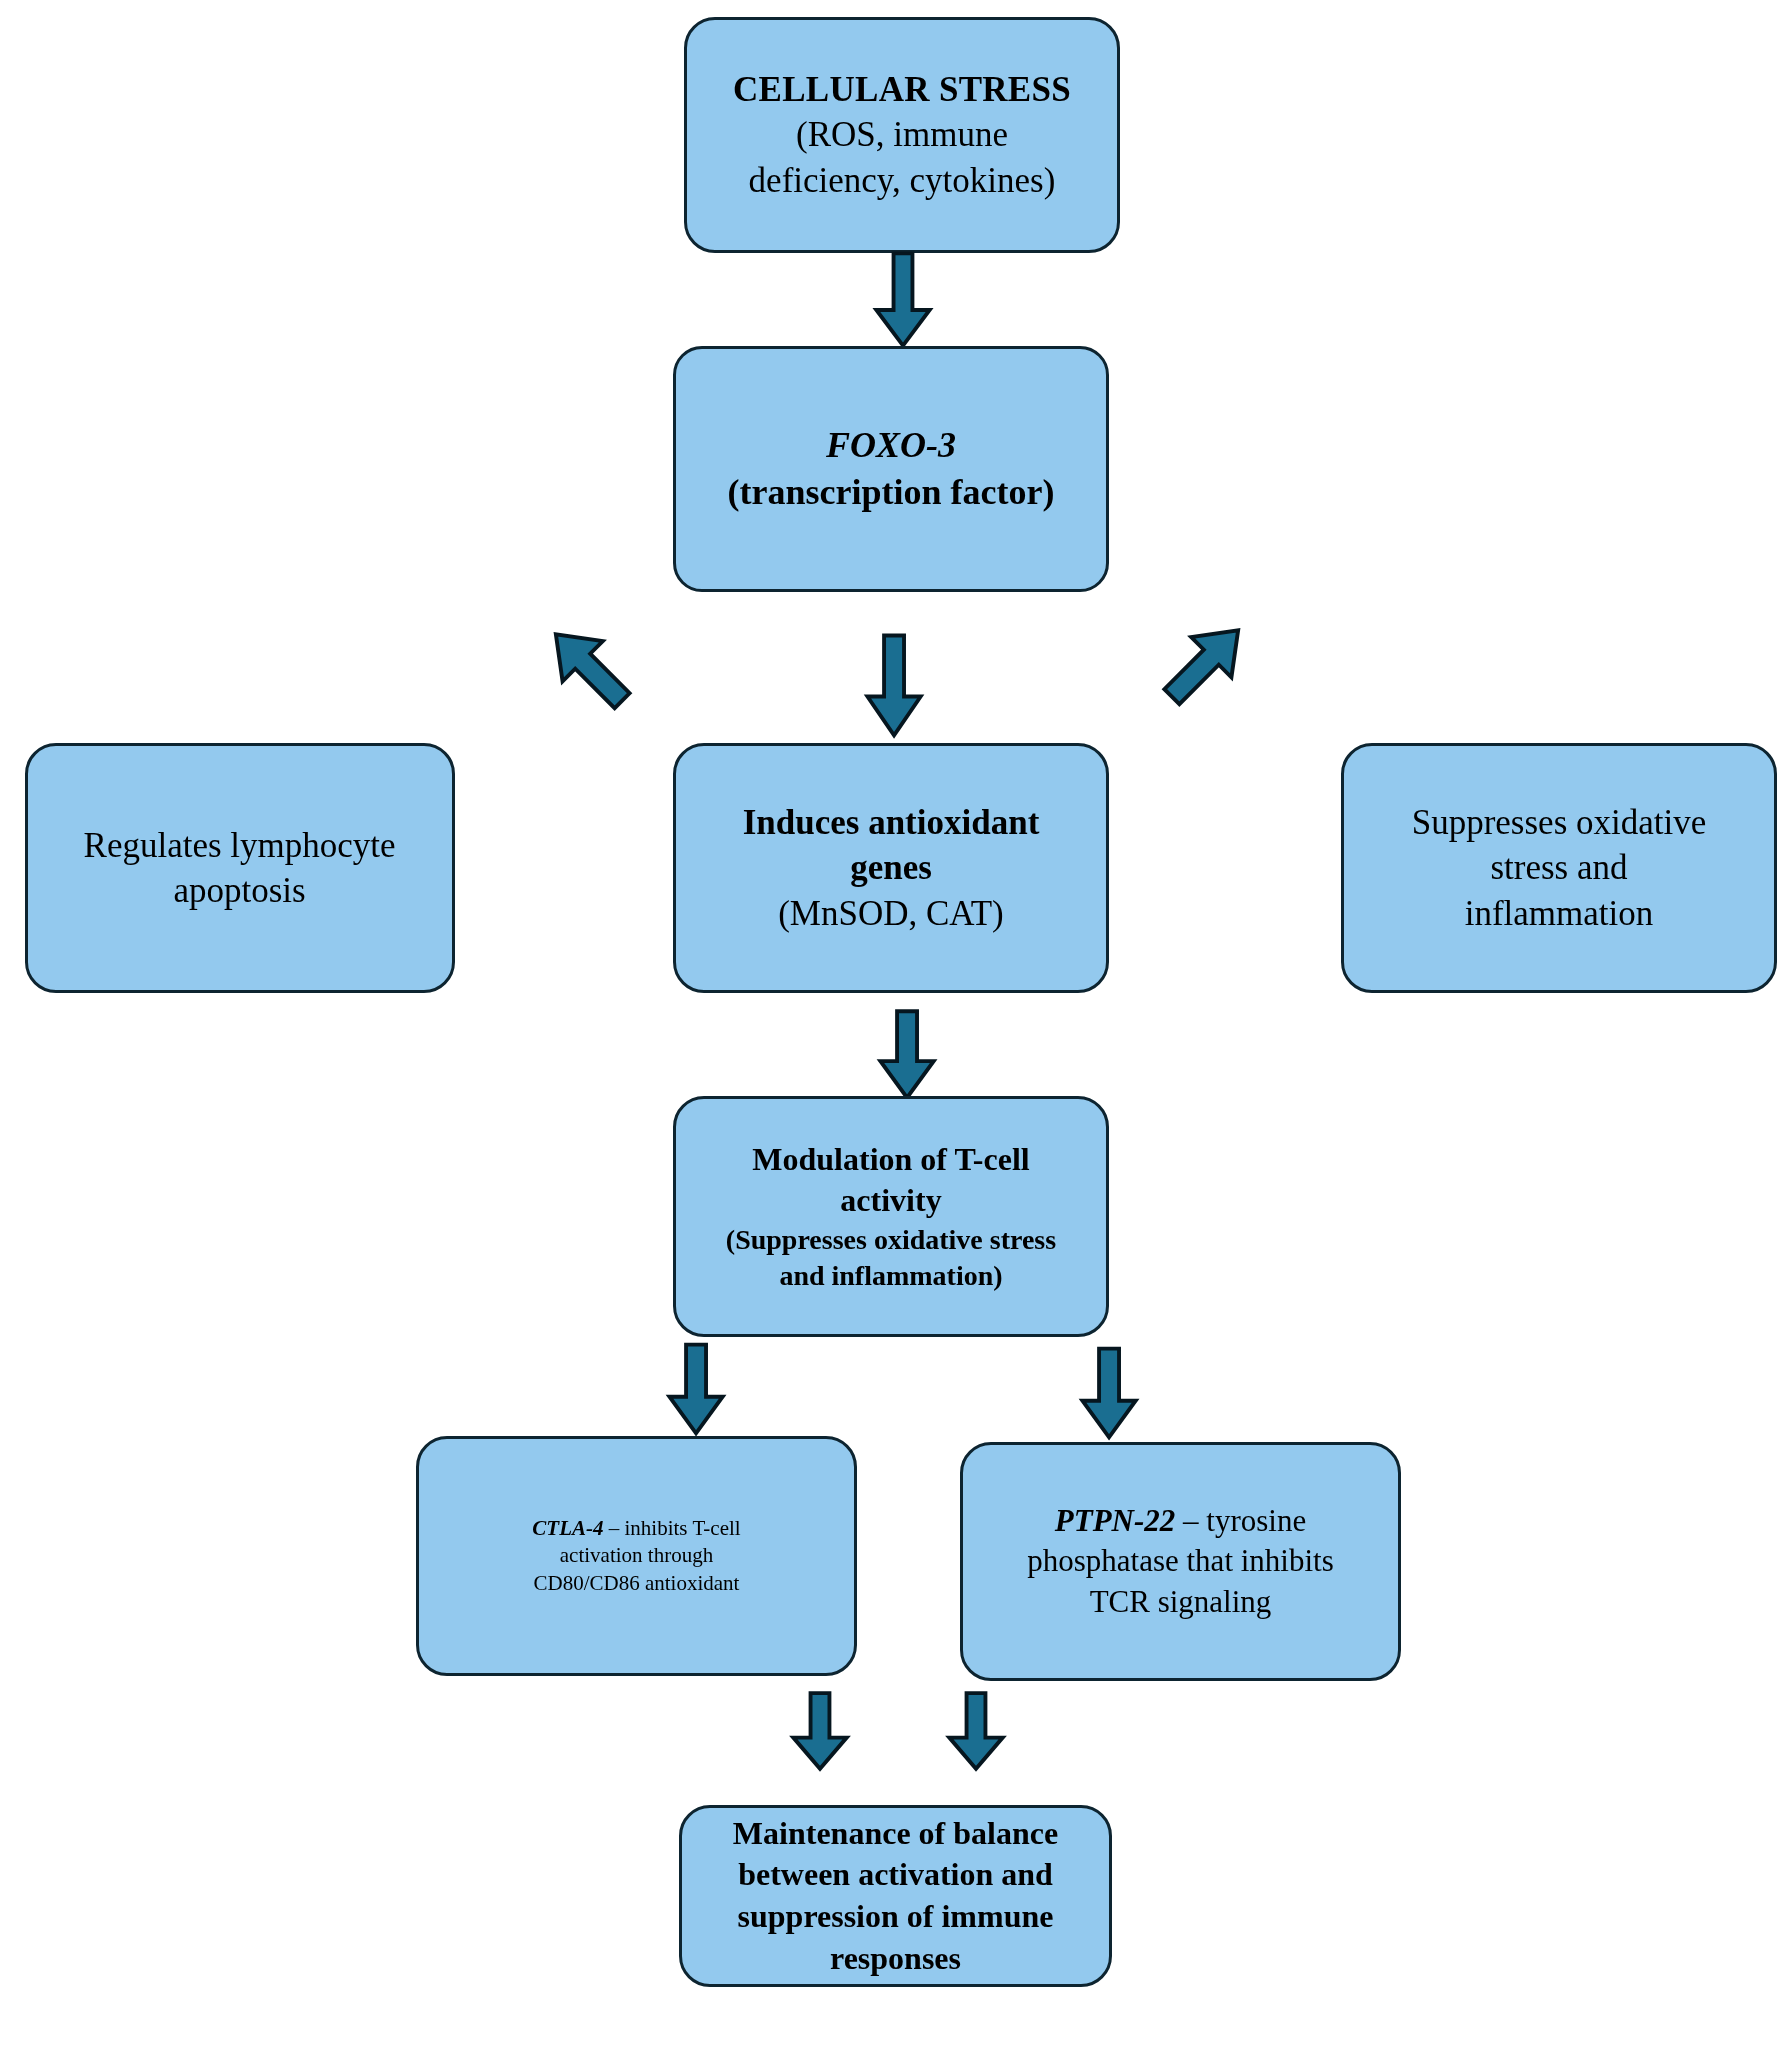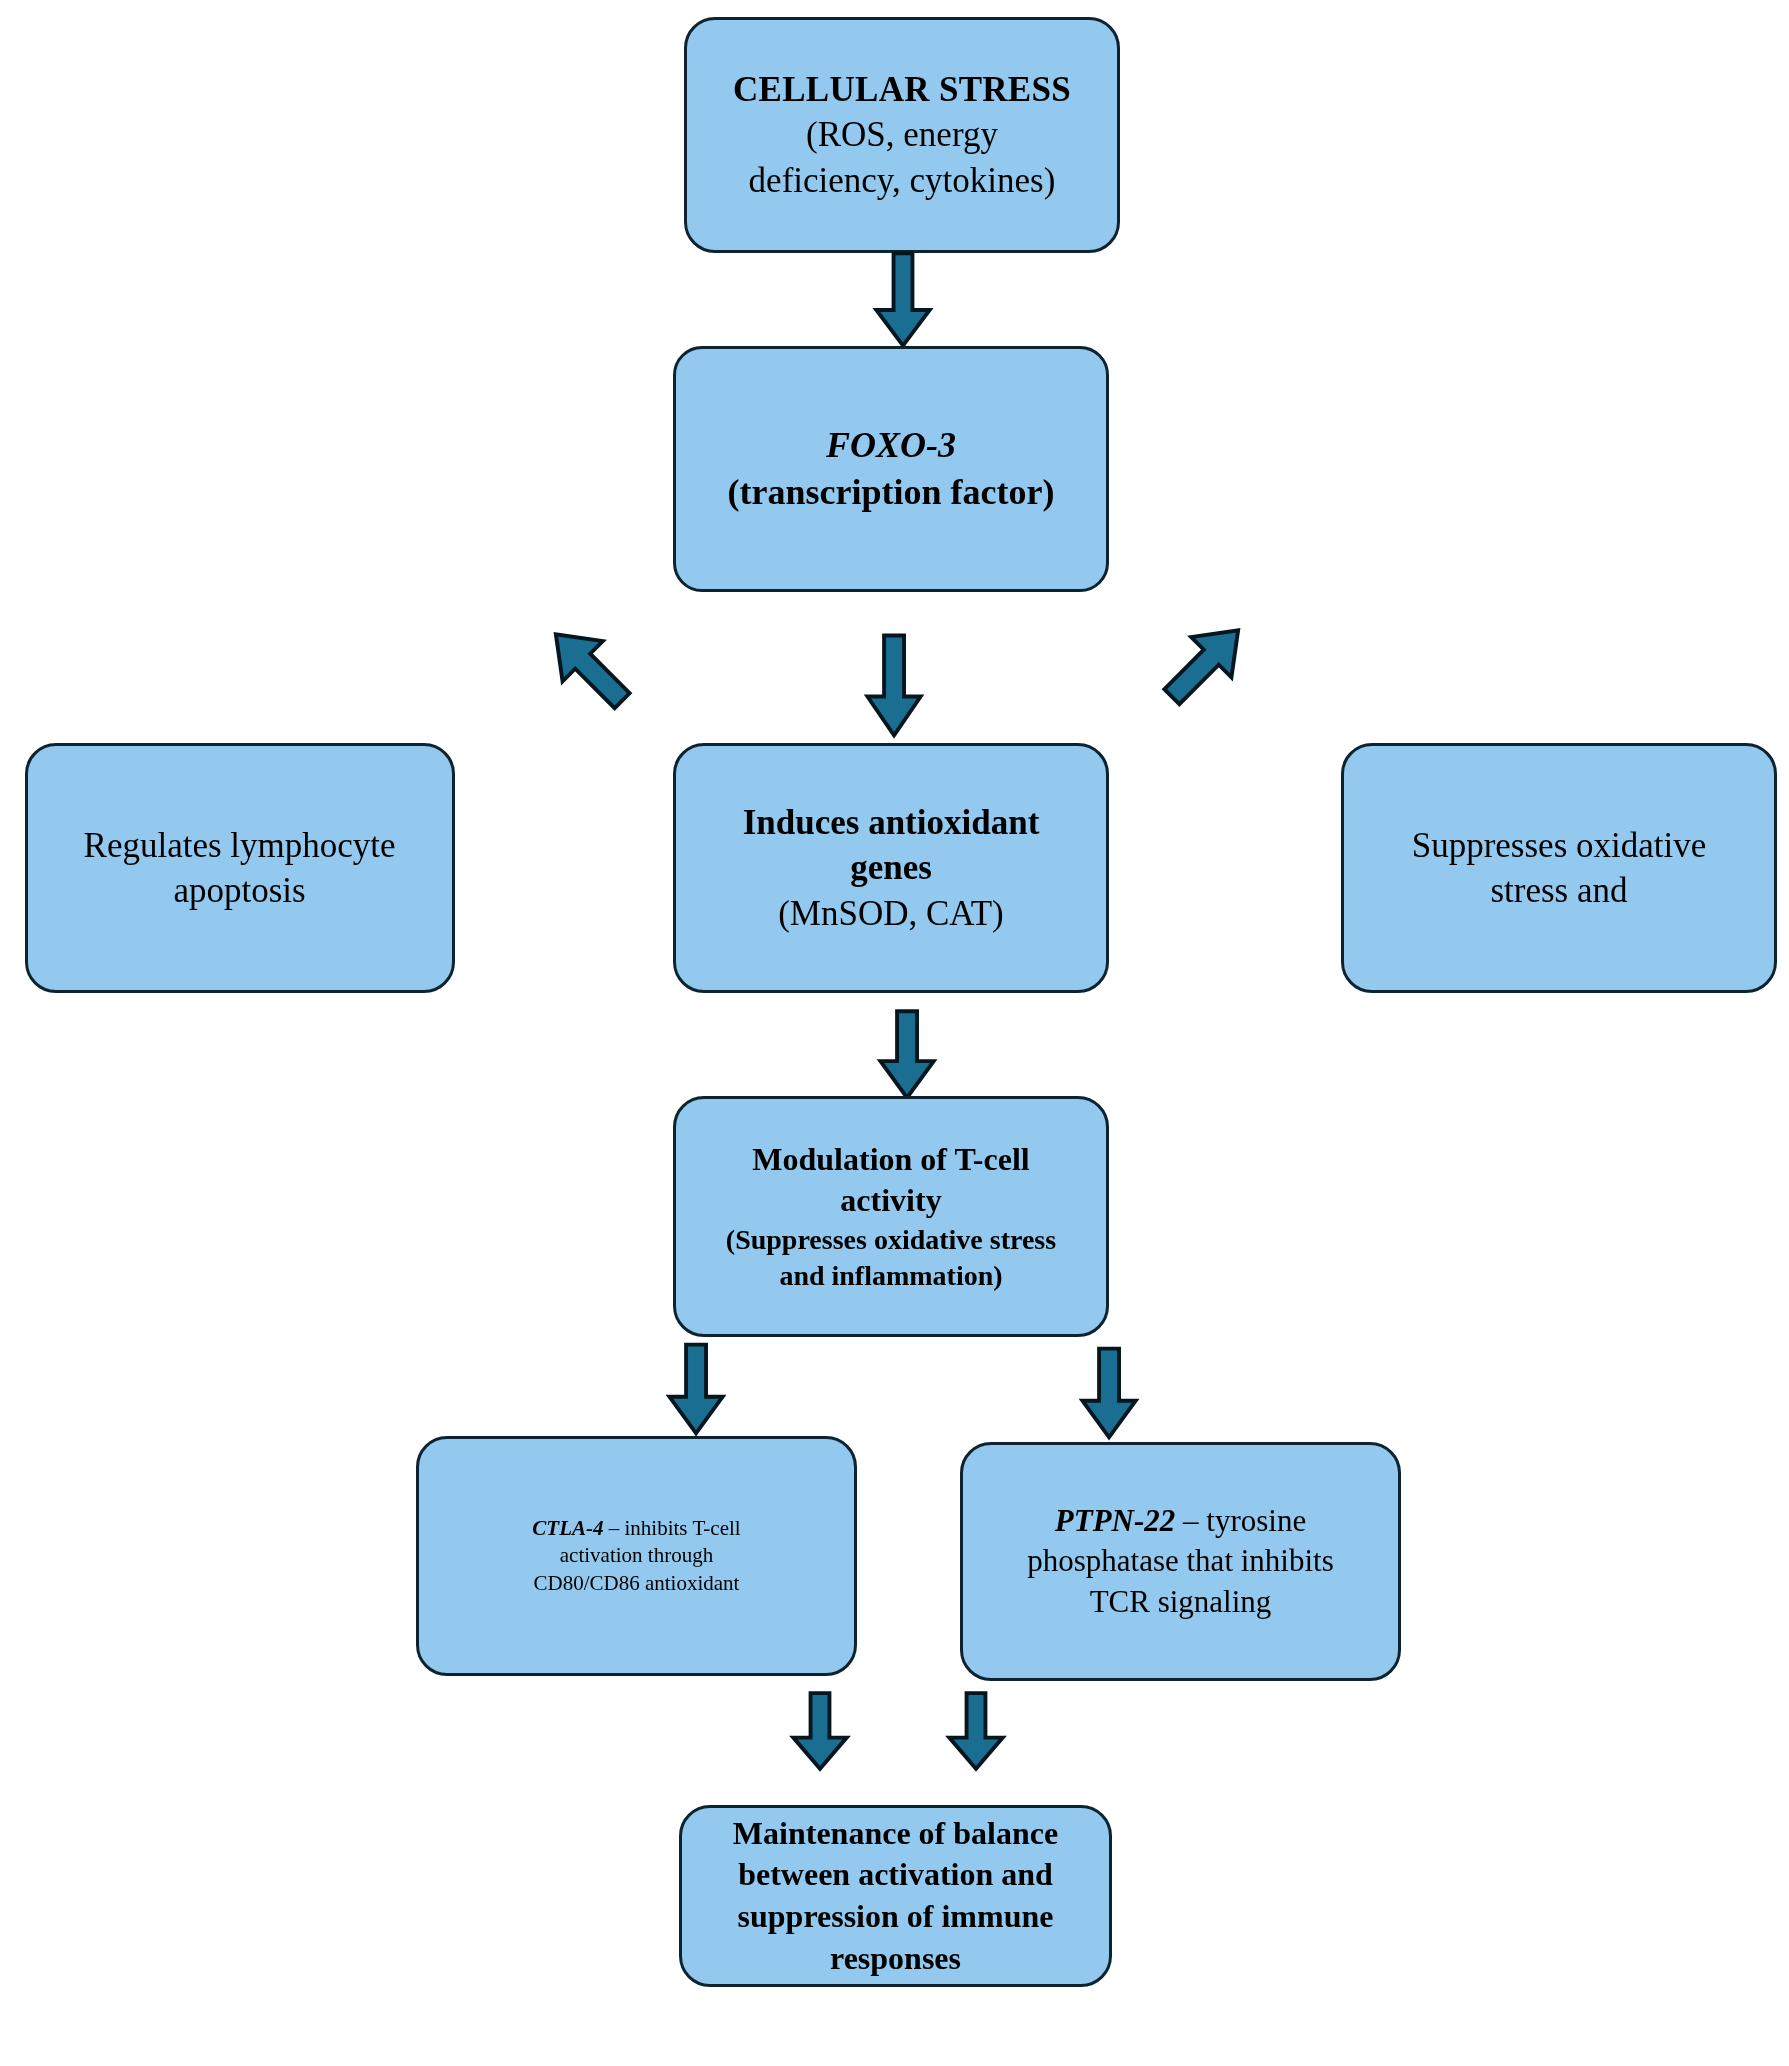--- a/index.html
+++ b/index.html
@@ -75,7 +75,7 @@
 
   <div class="node" id="node-cellular-stress">
     <span class="ln caps">CELLULAR STRESS</span>
-    <span class="ln regular">(ROS, energy</span>
+    <span class="ln regular">(ROS, immune</span>
     <span class="ln regular">deficiency, cytokines)</span>
   </div>
 

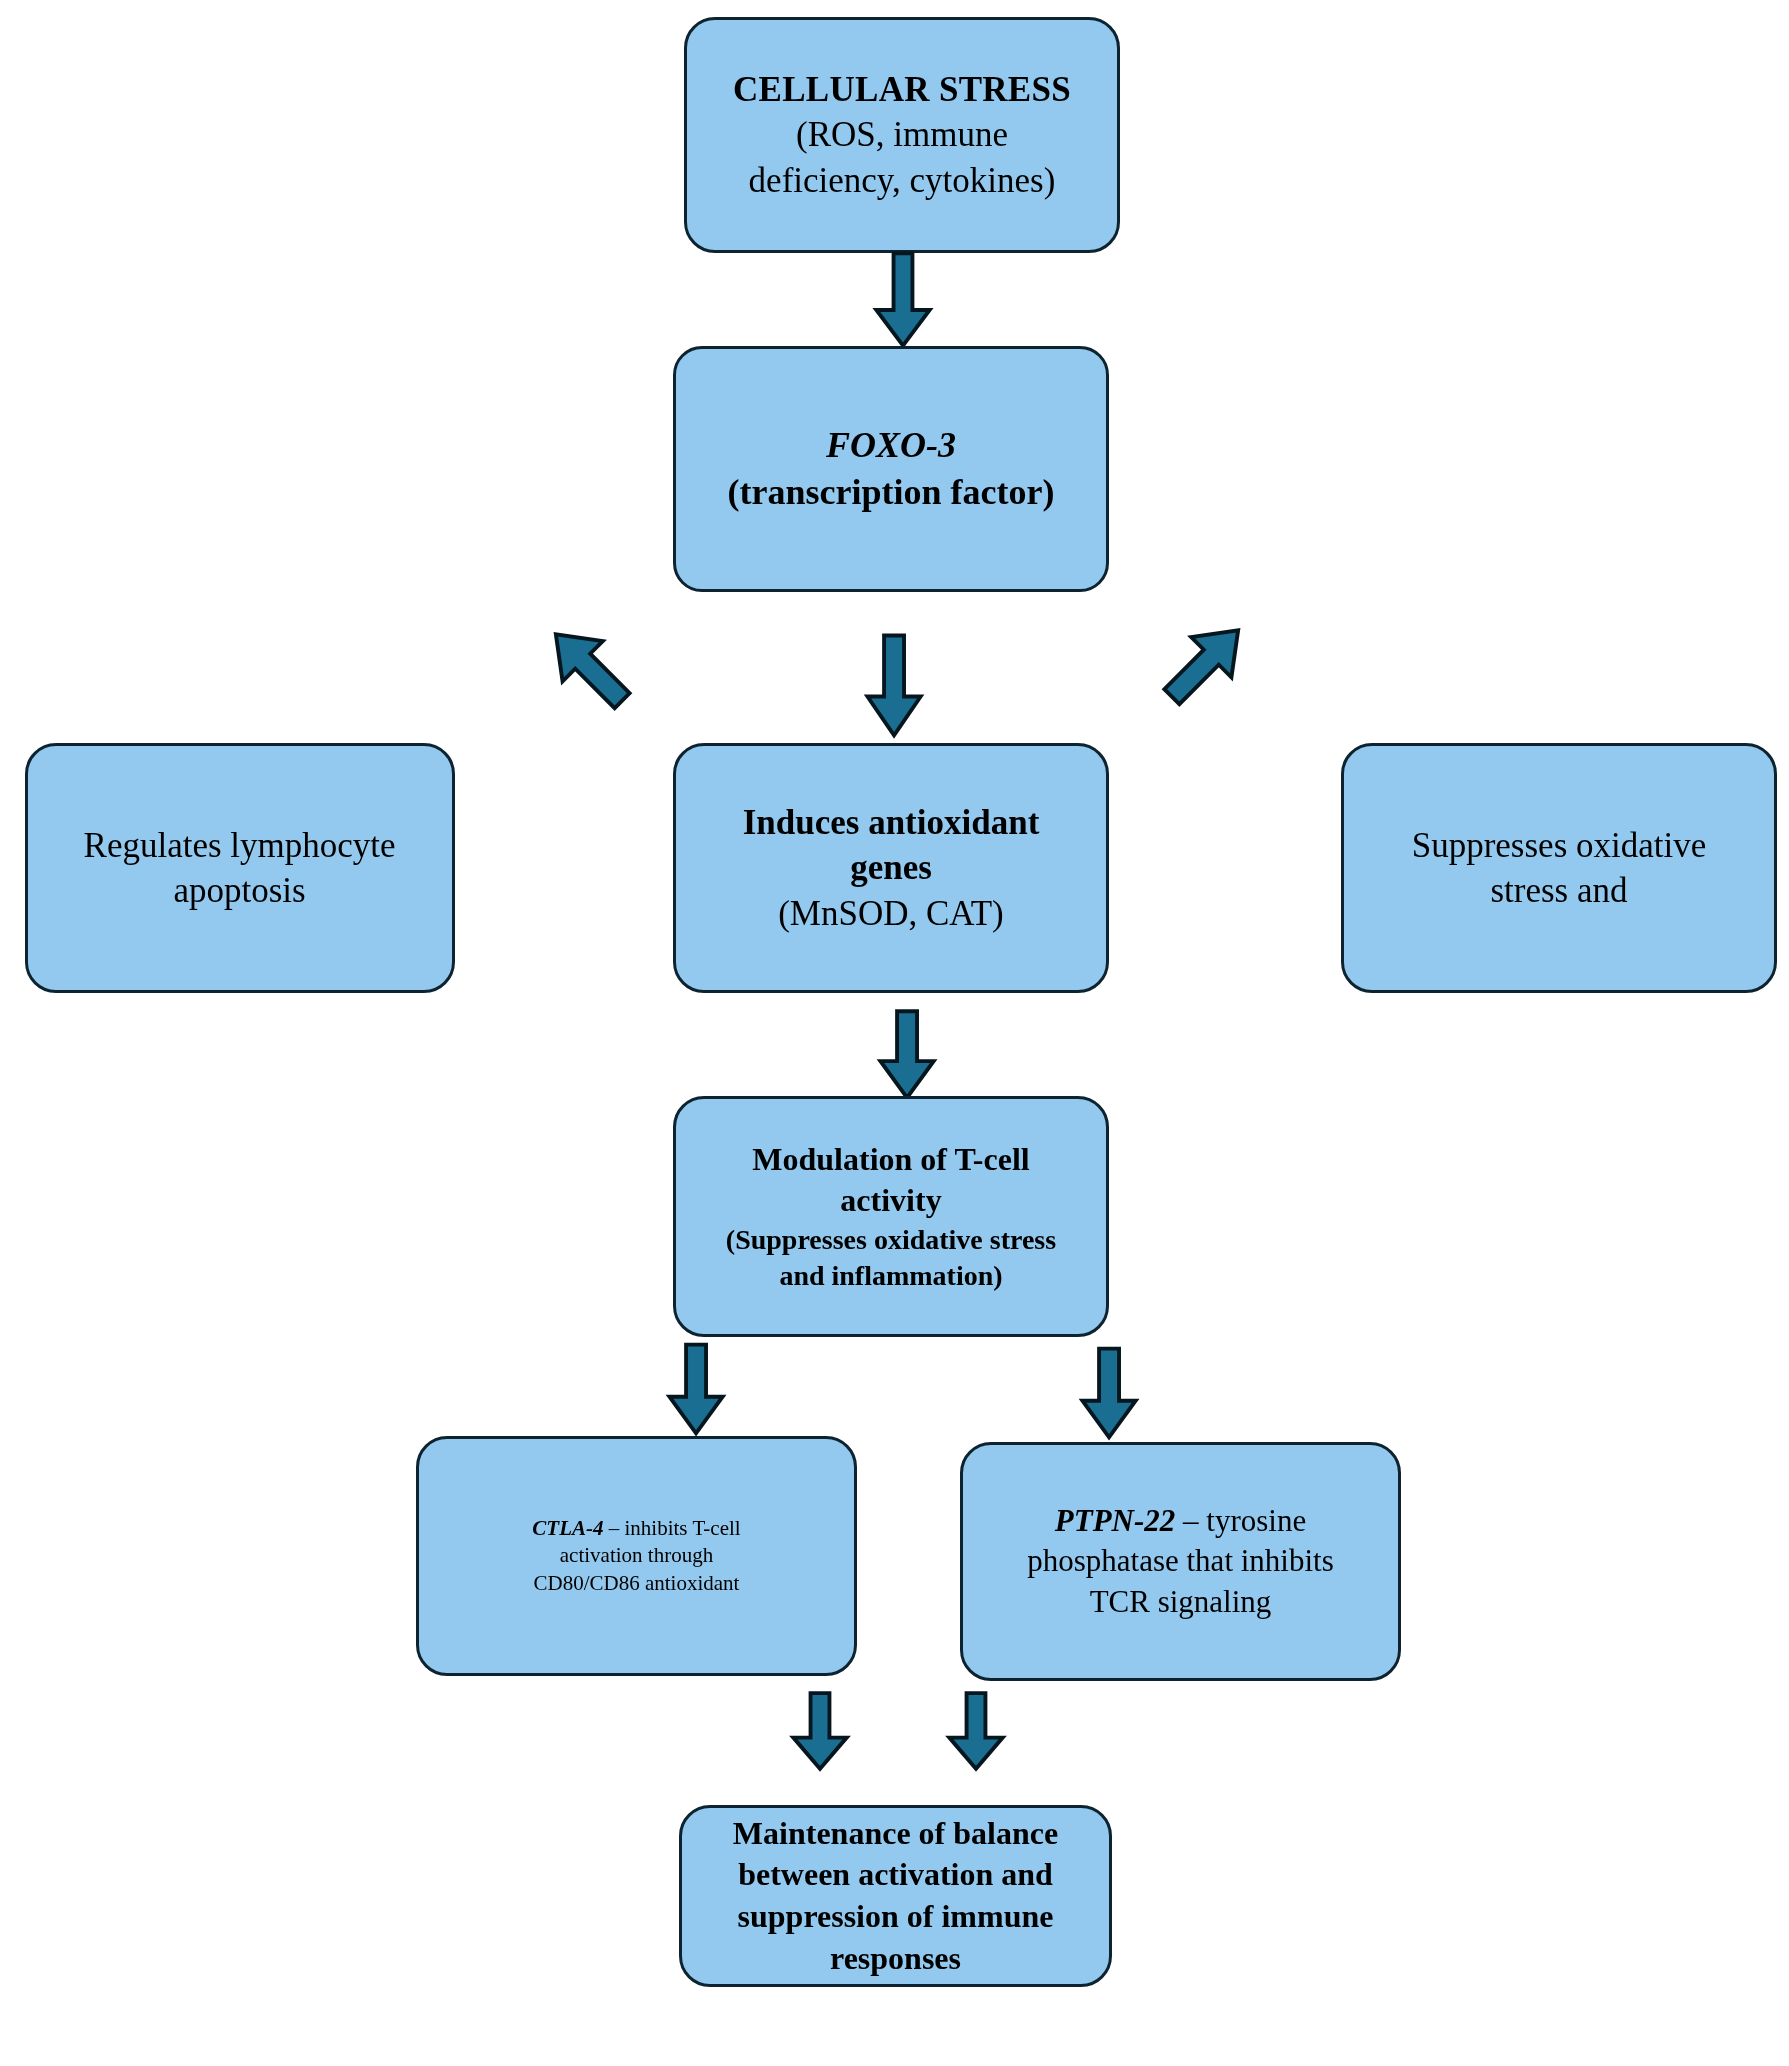--- a/index.html
+++ b/index.html
@@ -126,6 +126,7 @@
   <div class="node" id="node-suppresses">
     <span class="ln regular">Suppresses oxidative</span>
     <span class="ln regular">stress and</span>
+    <span class="ln regular">inflammation</span>
   </div>
 
   <div class="arrow" id="arrow-antioxidant-to-tcell" style="left:876px; top:1010px;">

